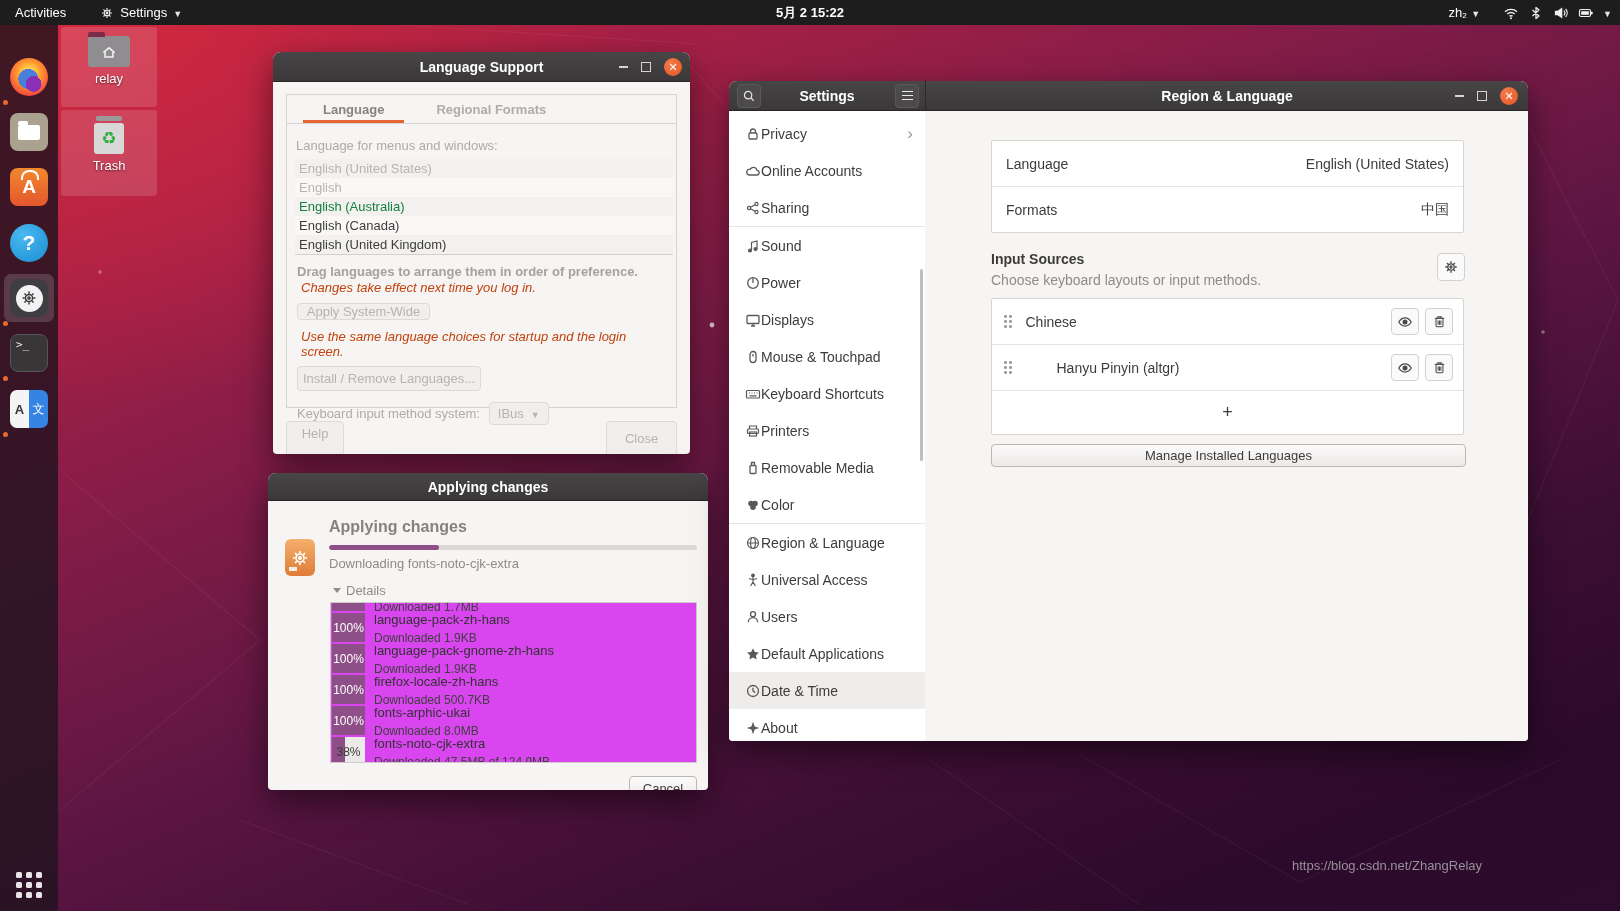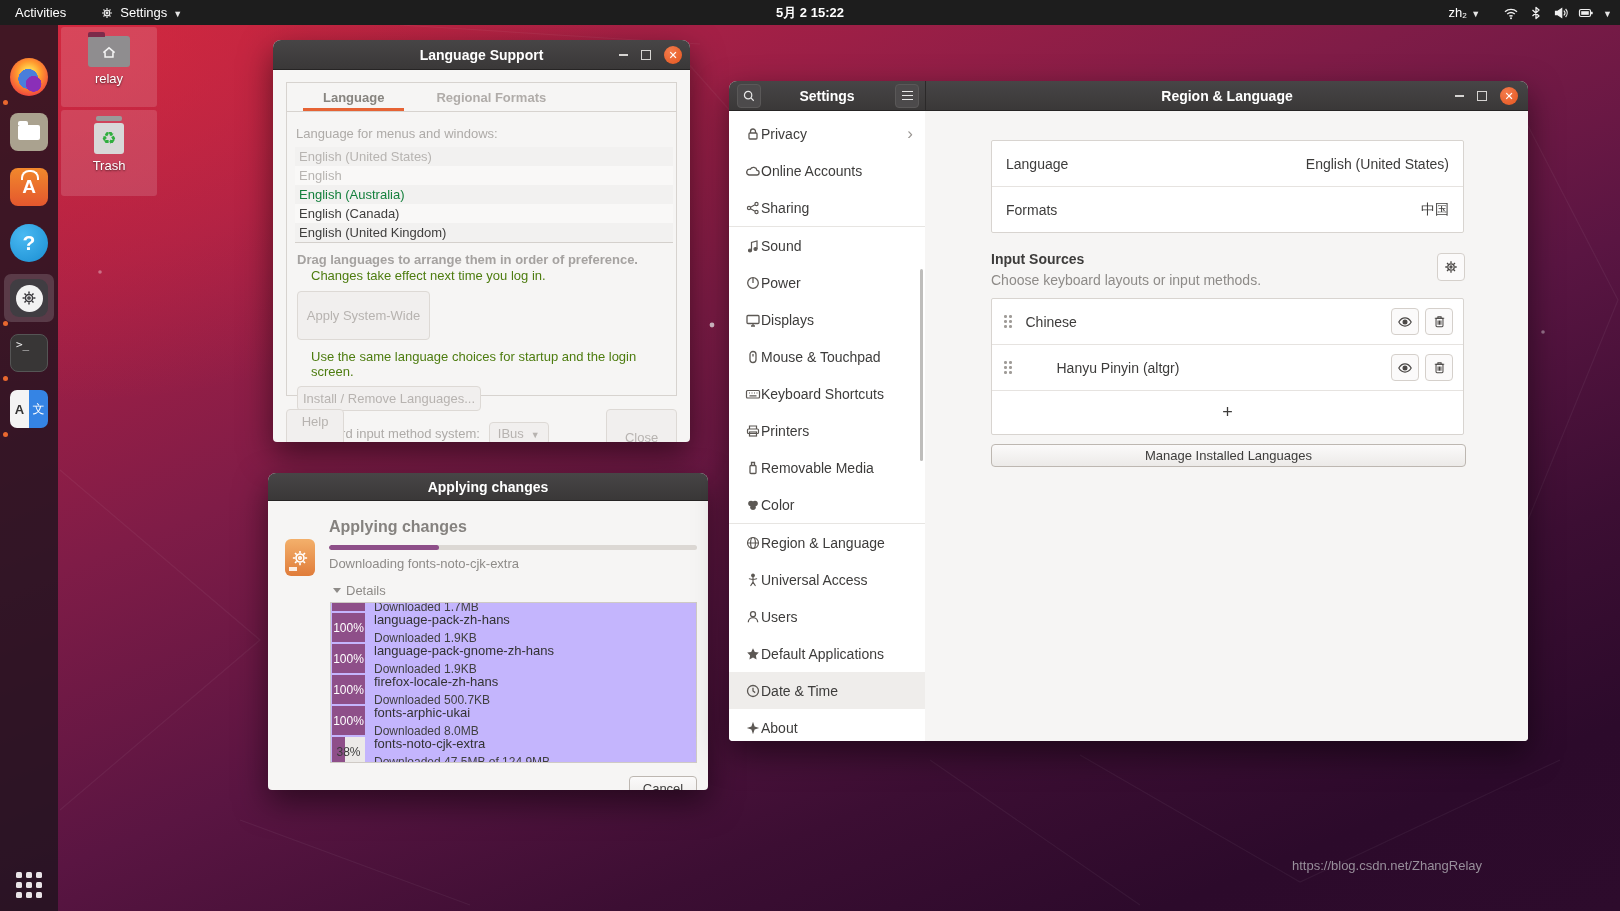--- a/index.html
+++ b/index.html
@@ -398,7 +398,7 @@
     <span class="dlabel">Trash</span>
   </div>
 
-  <div class="window" style="left:273px;top:40px;width:417px;height:402px">
+  <div class="window" style="left:273px;top:52px;width:417px;height:402px">
     <div class="titlebar">
       <span>Language Support</span>
       <span class="wctrl">

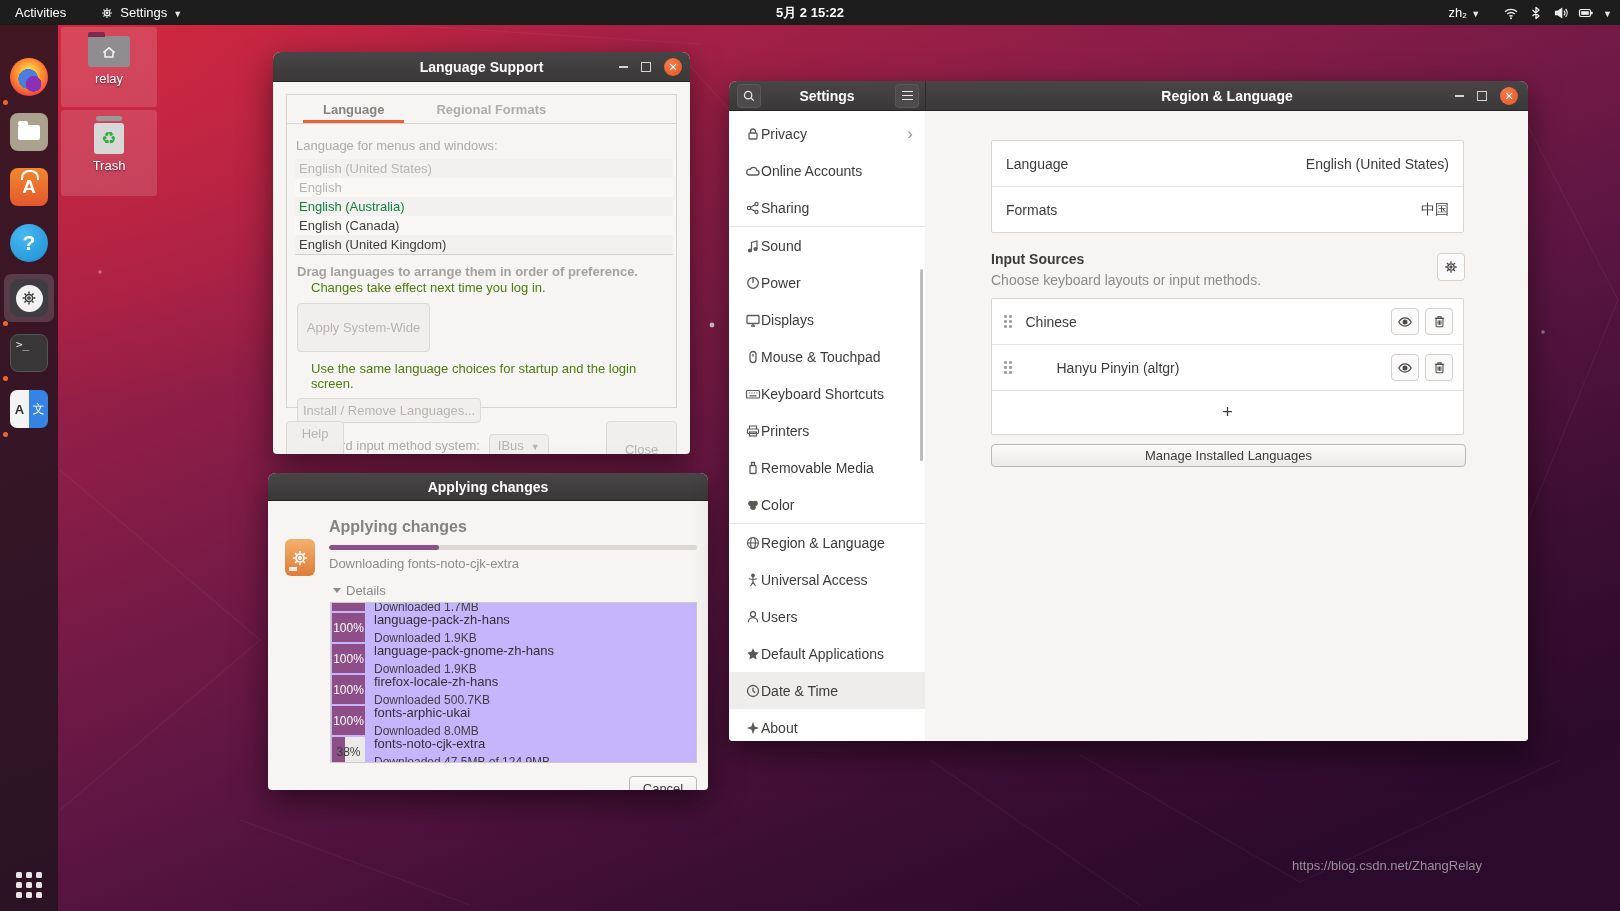--- a/index.html
+++ b/index.html
@@ -68,7 +68,7 @@
   .lrow:nth-child(even){background:#f9f8f7;}
   .lrow.dim{color:#b7b4b1;}
   .hintb{color:#a5a2a0;font-weight:700;margin:9px 0 0 2px;}
-  .hintn{color:#4d7c0f;margin:1px 0 0 16px;}
+  .hintn{color:#c2410c;margin:1px 0 0 6px;font-style:italic;}
   .gbtn{display:inline-block;background:#f1efee;border:1px solid #ddd9d5;border-radius:4px;color:#b7b3b0;font-size:13px;text-align:center;}
   .btn{display:inline-block;background:linear-gradient(180deg,#fbfafa,#eceae8);border:1px solid #bdb7b1;border-radius:4px;color:#3d3c3b;font-size:13px;text-align:center;}
   .applyb{width:131px;padding:16px 0;margin:8px 0 0 2px;}

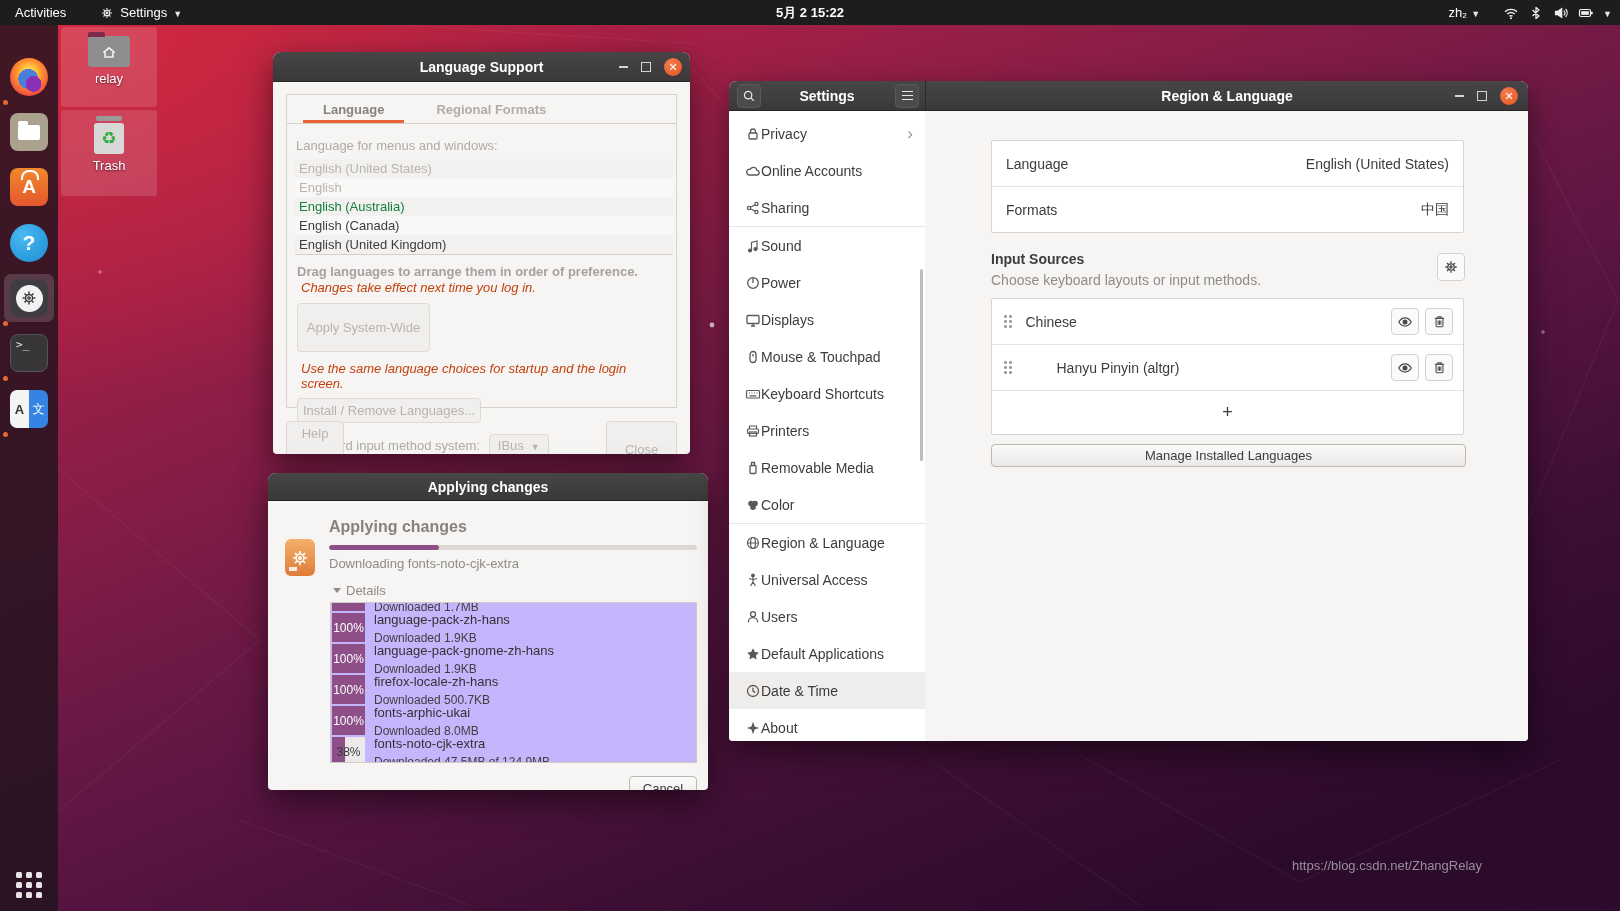--- a/index.html
+++ b/index.html
@@ -71,7 +71,7 @@
   .hintn{color:#c2410c;margin:1px 0 0 6px;font-style:italic;}
   .gbtn{display:inline-block;background:#f1efee;border:1px solid #ddd9d5;border-radius:4px;color:#b7b3b0;font-size:13px;text-align:center;}
   .btn{display:inline-block;background:linear-gradient(180deg,#fbfafa,#eceae8);border:1px solid #bdb7b1;border-radius:4px;color:#3d3c3b;font-size:13px;text-align:center;}
-  .applyb{width:131px;padding:16px 0;margin:8px 0 0 2px;}
+  .applyb{width:131px;padding:0 0;margin:8px 0 0 2px;}
   .installb{width:182px;padding:4px 0;margin:7px 0 0 2px;}
   .imerow{display:flex;align-items:center;gap:9px;margin:11px 0 0 2px;color:#aeaba8;}
   .imedd{padding:3px 8px;display:inline-flex;align-items:center;gap:7px;}

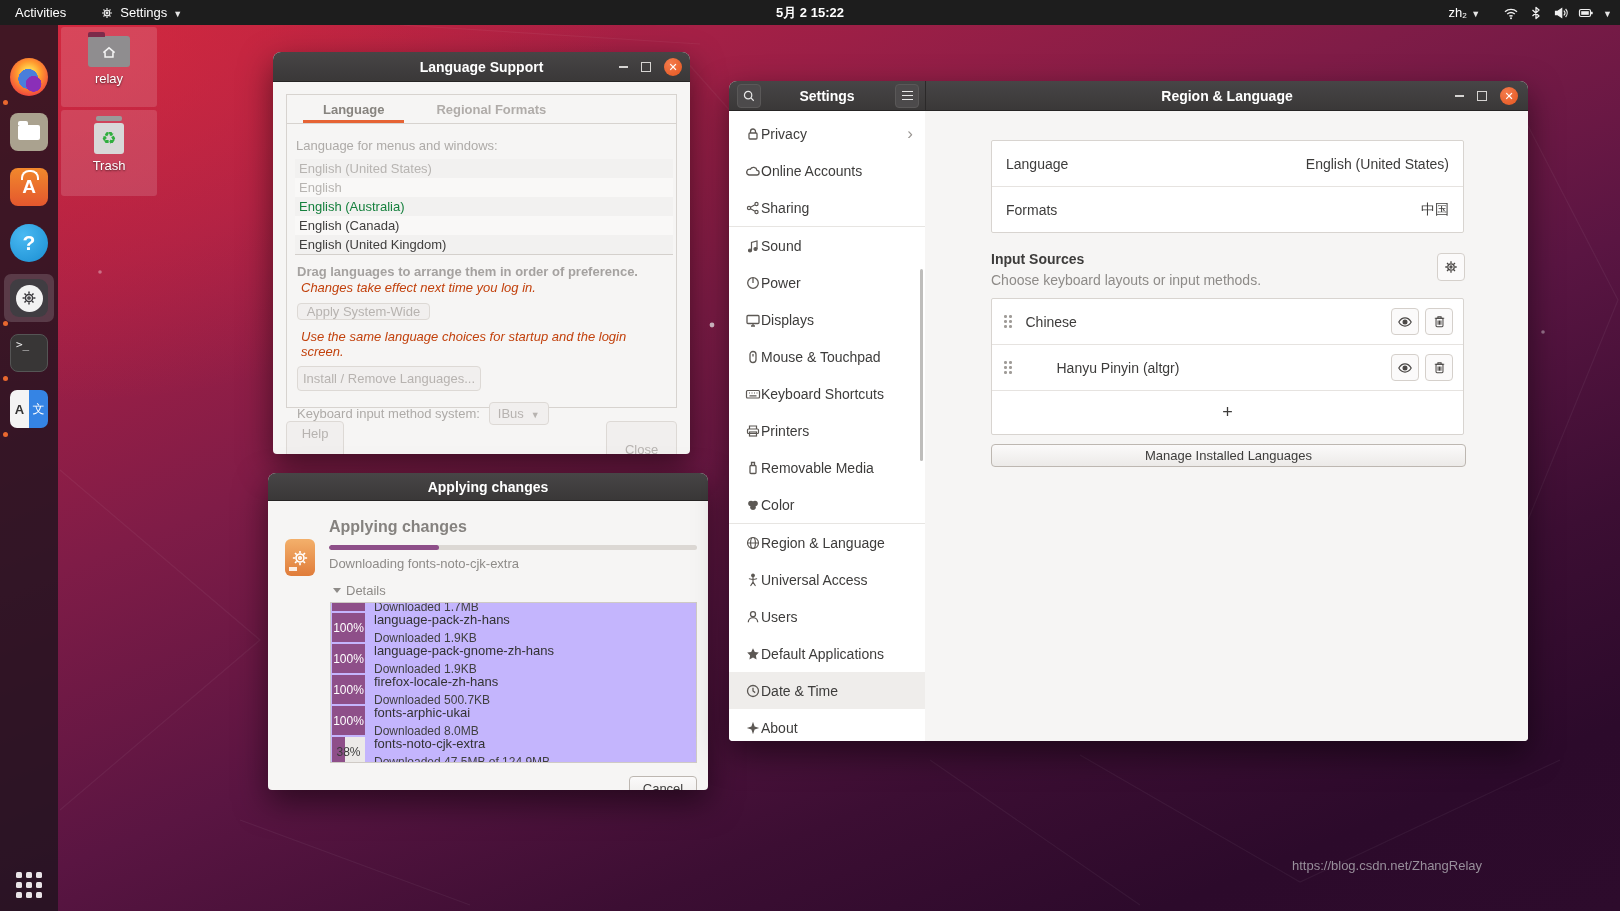--- a/index.html
+++ b/index.html
@@ -77,7 +77,7 @@
   .imedd{padding:3px 8px;display:inline-flex;align-items:center;gap:7px;}
   .ls-actions{display:flex;justify-content:space-between;margin-top:13px;}
   .helpb{width:56px;padding:4px 0;}
-  .closeb{width:69px;padding:20px 0;}
+  .closeb{width:69px;padding:9px 0;}
   
   .dlg-titlebar{height:27px;font-size:14px;}
   .dlg-body{padding:11px 11px 8px;position:relative;}

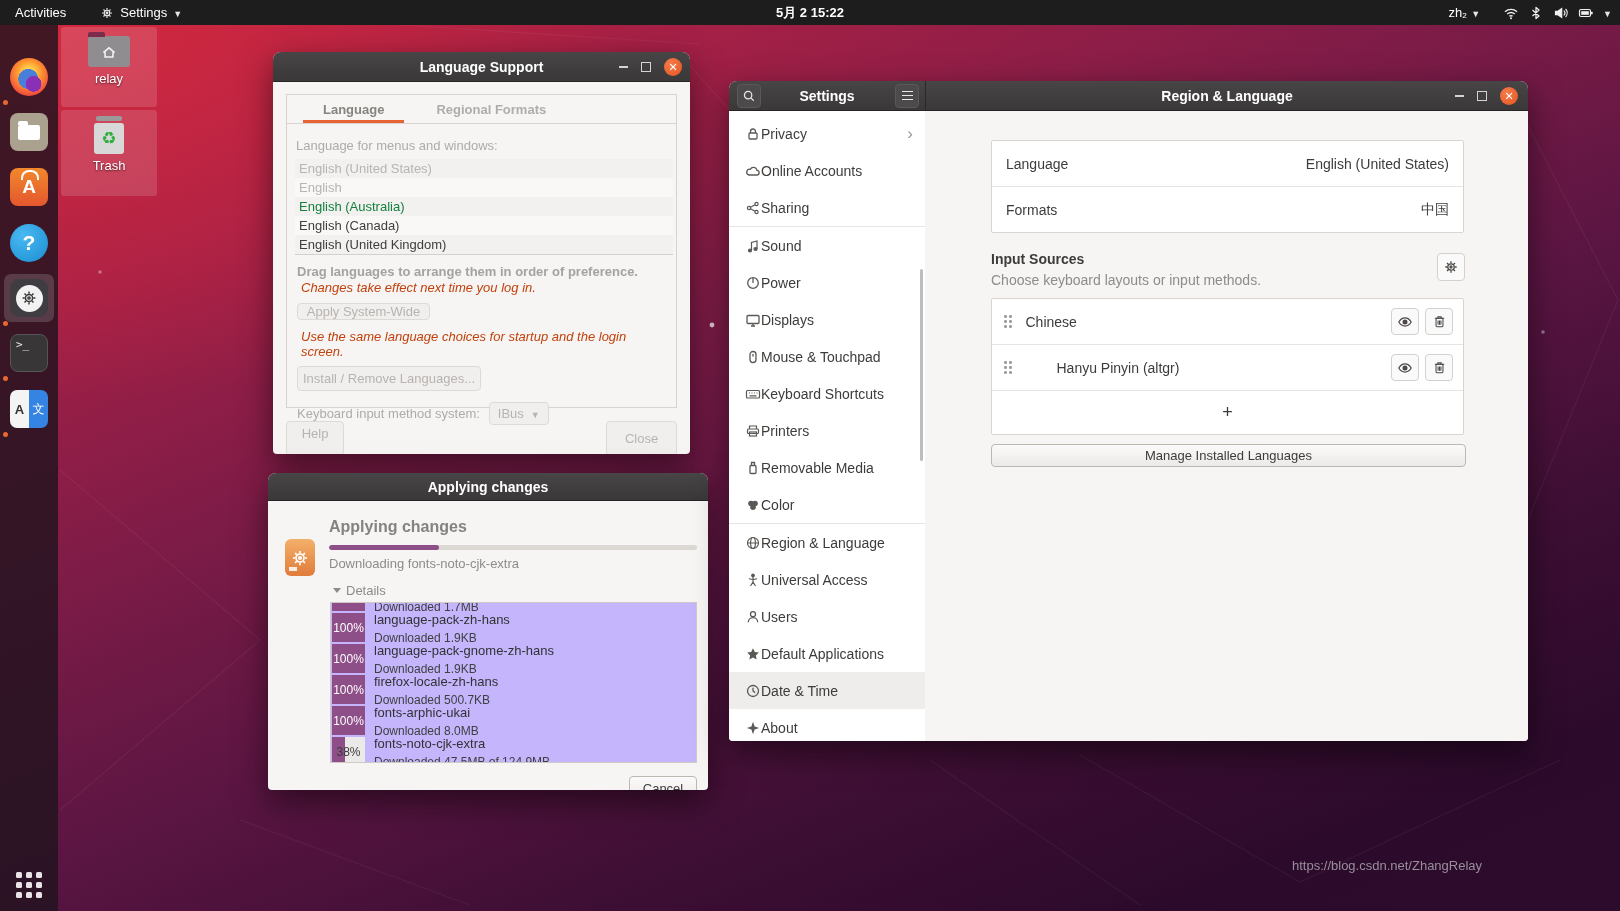--- a/index.html
+++ b/index.html
@@ -90,7 +90,7 @@
   .dstatus{color:#8e8b88;font-size:13px;margin-top:6px;}
   .dexp{margin:12px 0 4px 54px;color:#8e8b88;font-size:13px;display:flex;align-items:center;gap:5px;}
   .dexp:before{content:"";width:0;height:0;border-left:4px solid transparent;border-right:4px solid transparent;border-top:5px solid #8e8b88;}
-  .dlg-list{margin-left:51px;width:367px;height:161px;background:#c4b5fd;border:1px solid #cfcac5;box-sizing:border-box;overflow:hidden;}
+  .dlg-list{margin-left:51px;width:367px;height:161px;background:#d946ef;border:1px solid #cfcac5;box-sizing:border-box;overflow:hidden;}
   .drow{height:31px;display:flex;align-items:center;gap:9px;padding-left:1px;}
   .drow.partial{margin-top:-22px;}
   .block{width:33px;height:29px;flex:0 0 33px;background:linear-gradient(90deg,#8e4f89 var(--p,100%),#eceae8 var(--p,100%));color:#fff;font-size:12px;display:flex;align-items:center;justify-content:center;}

